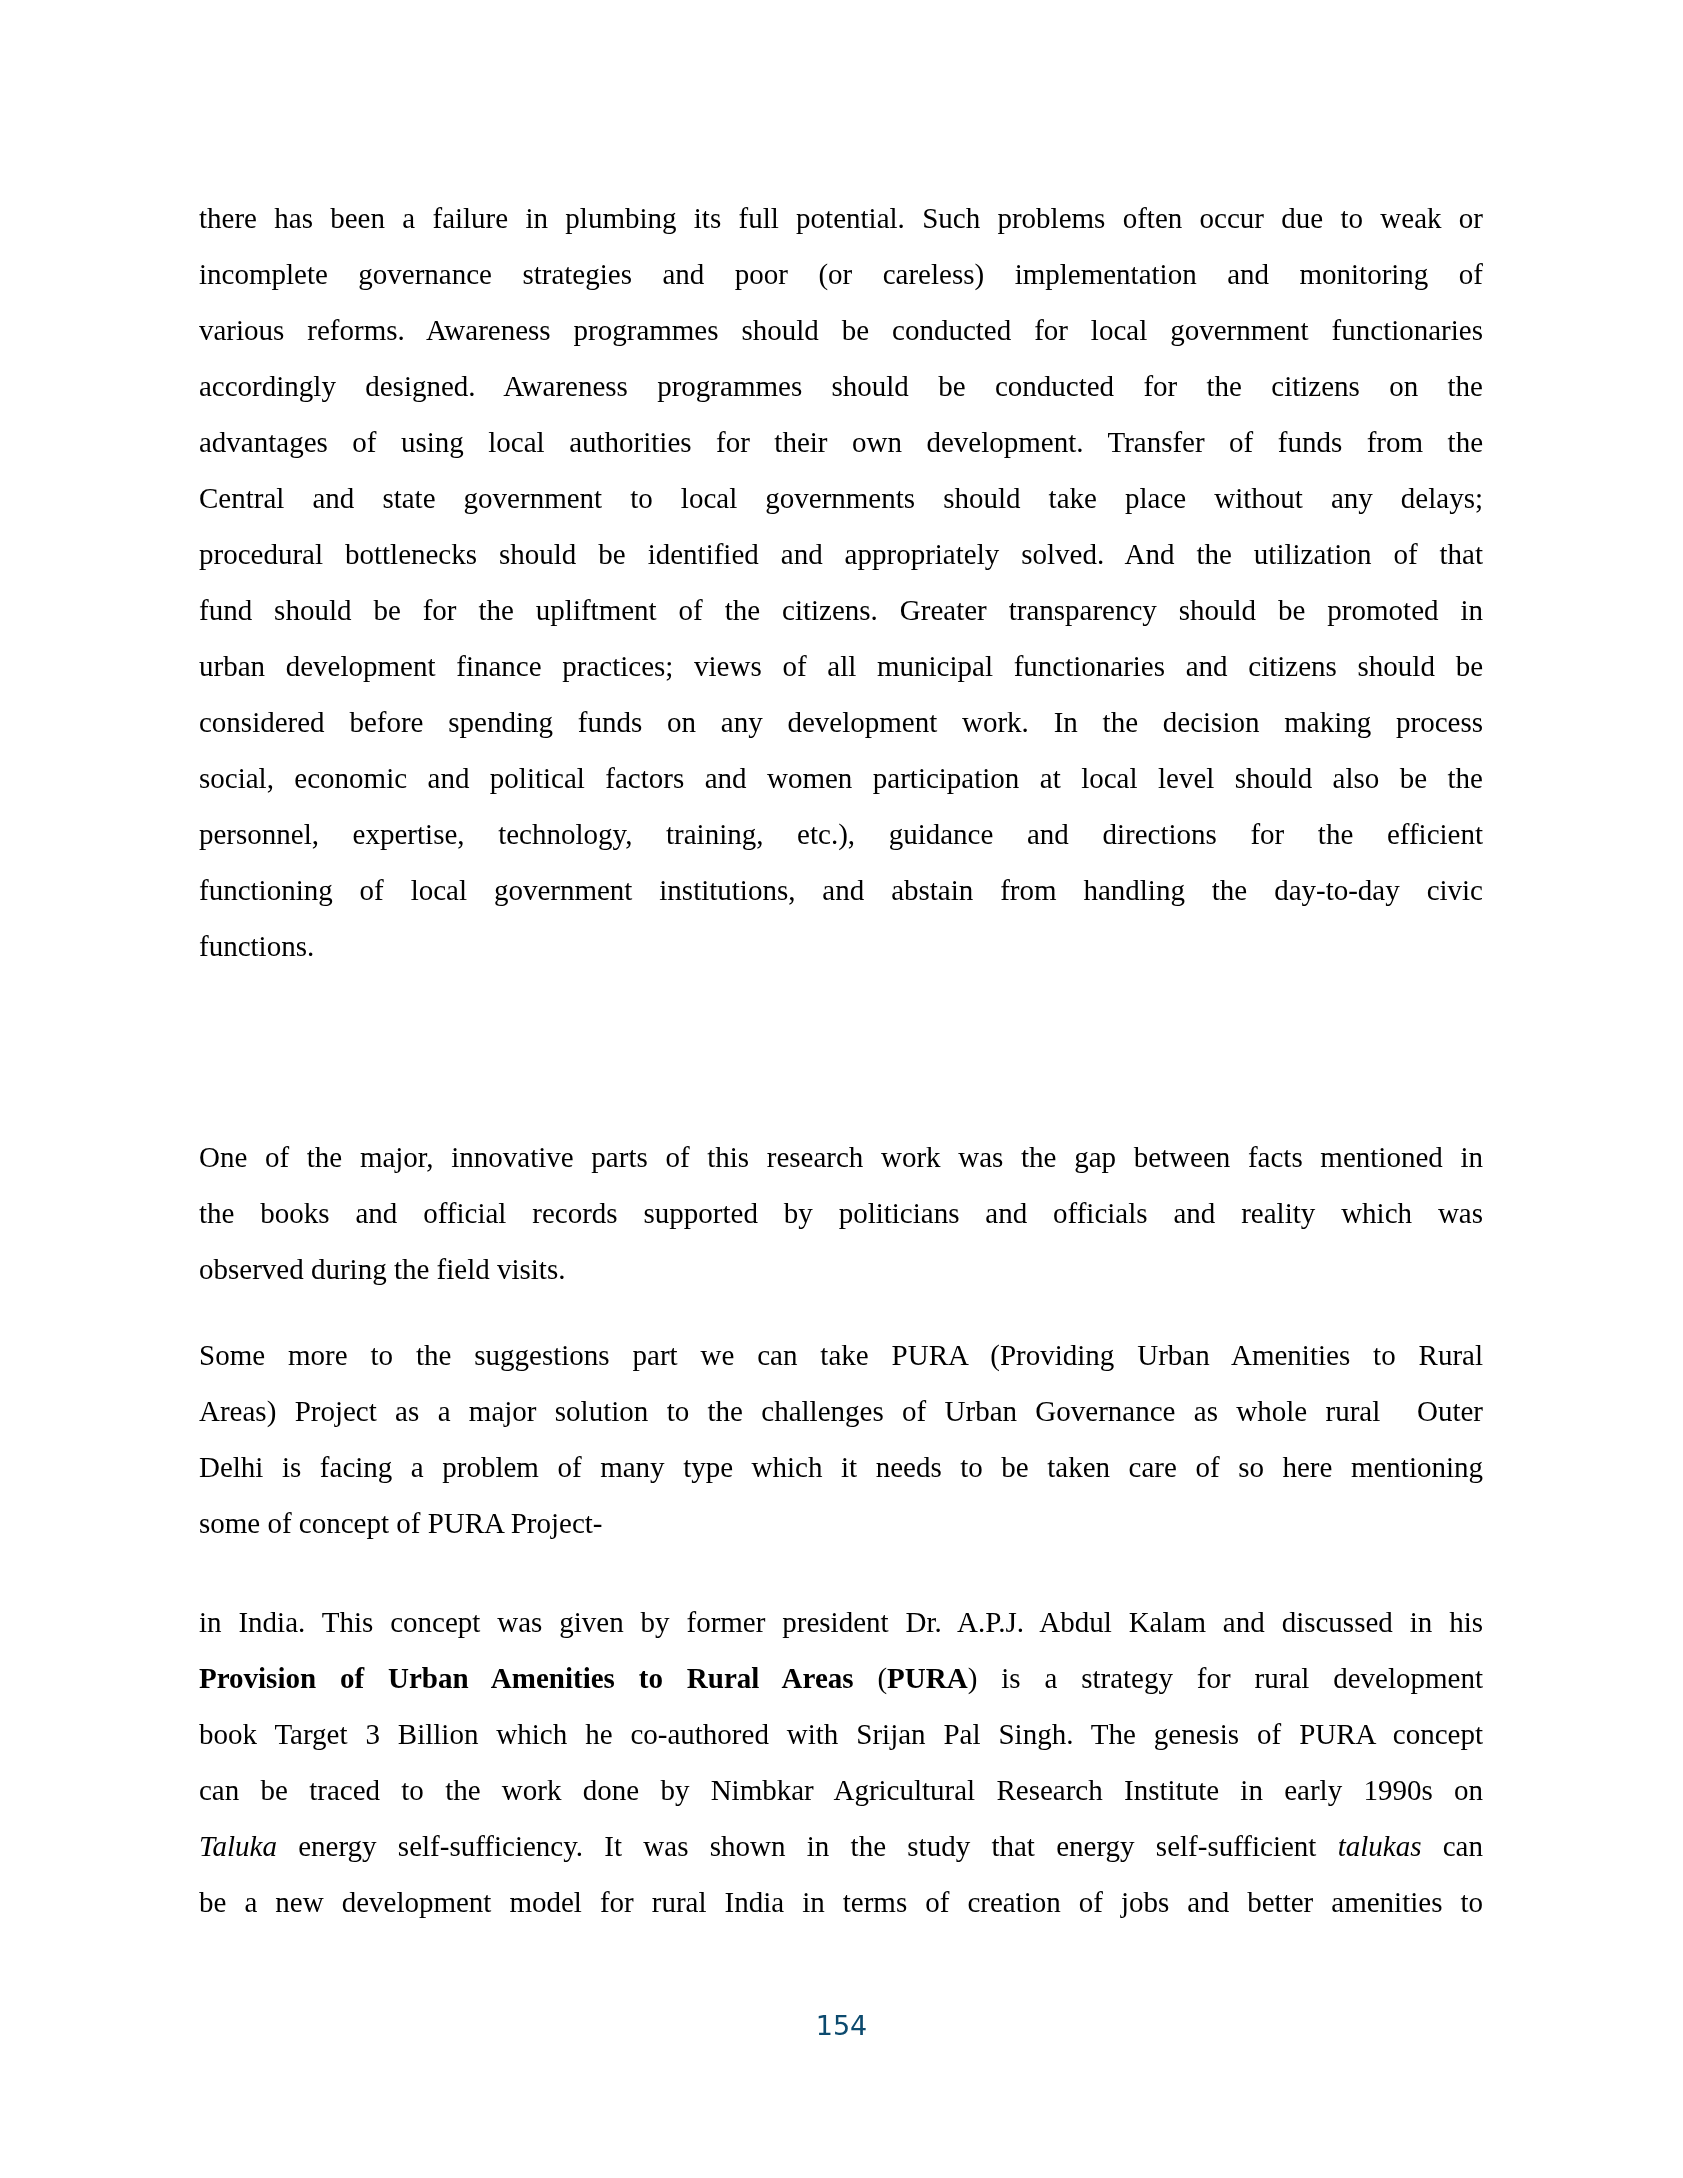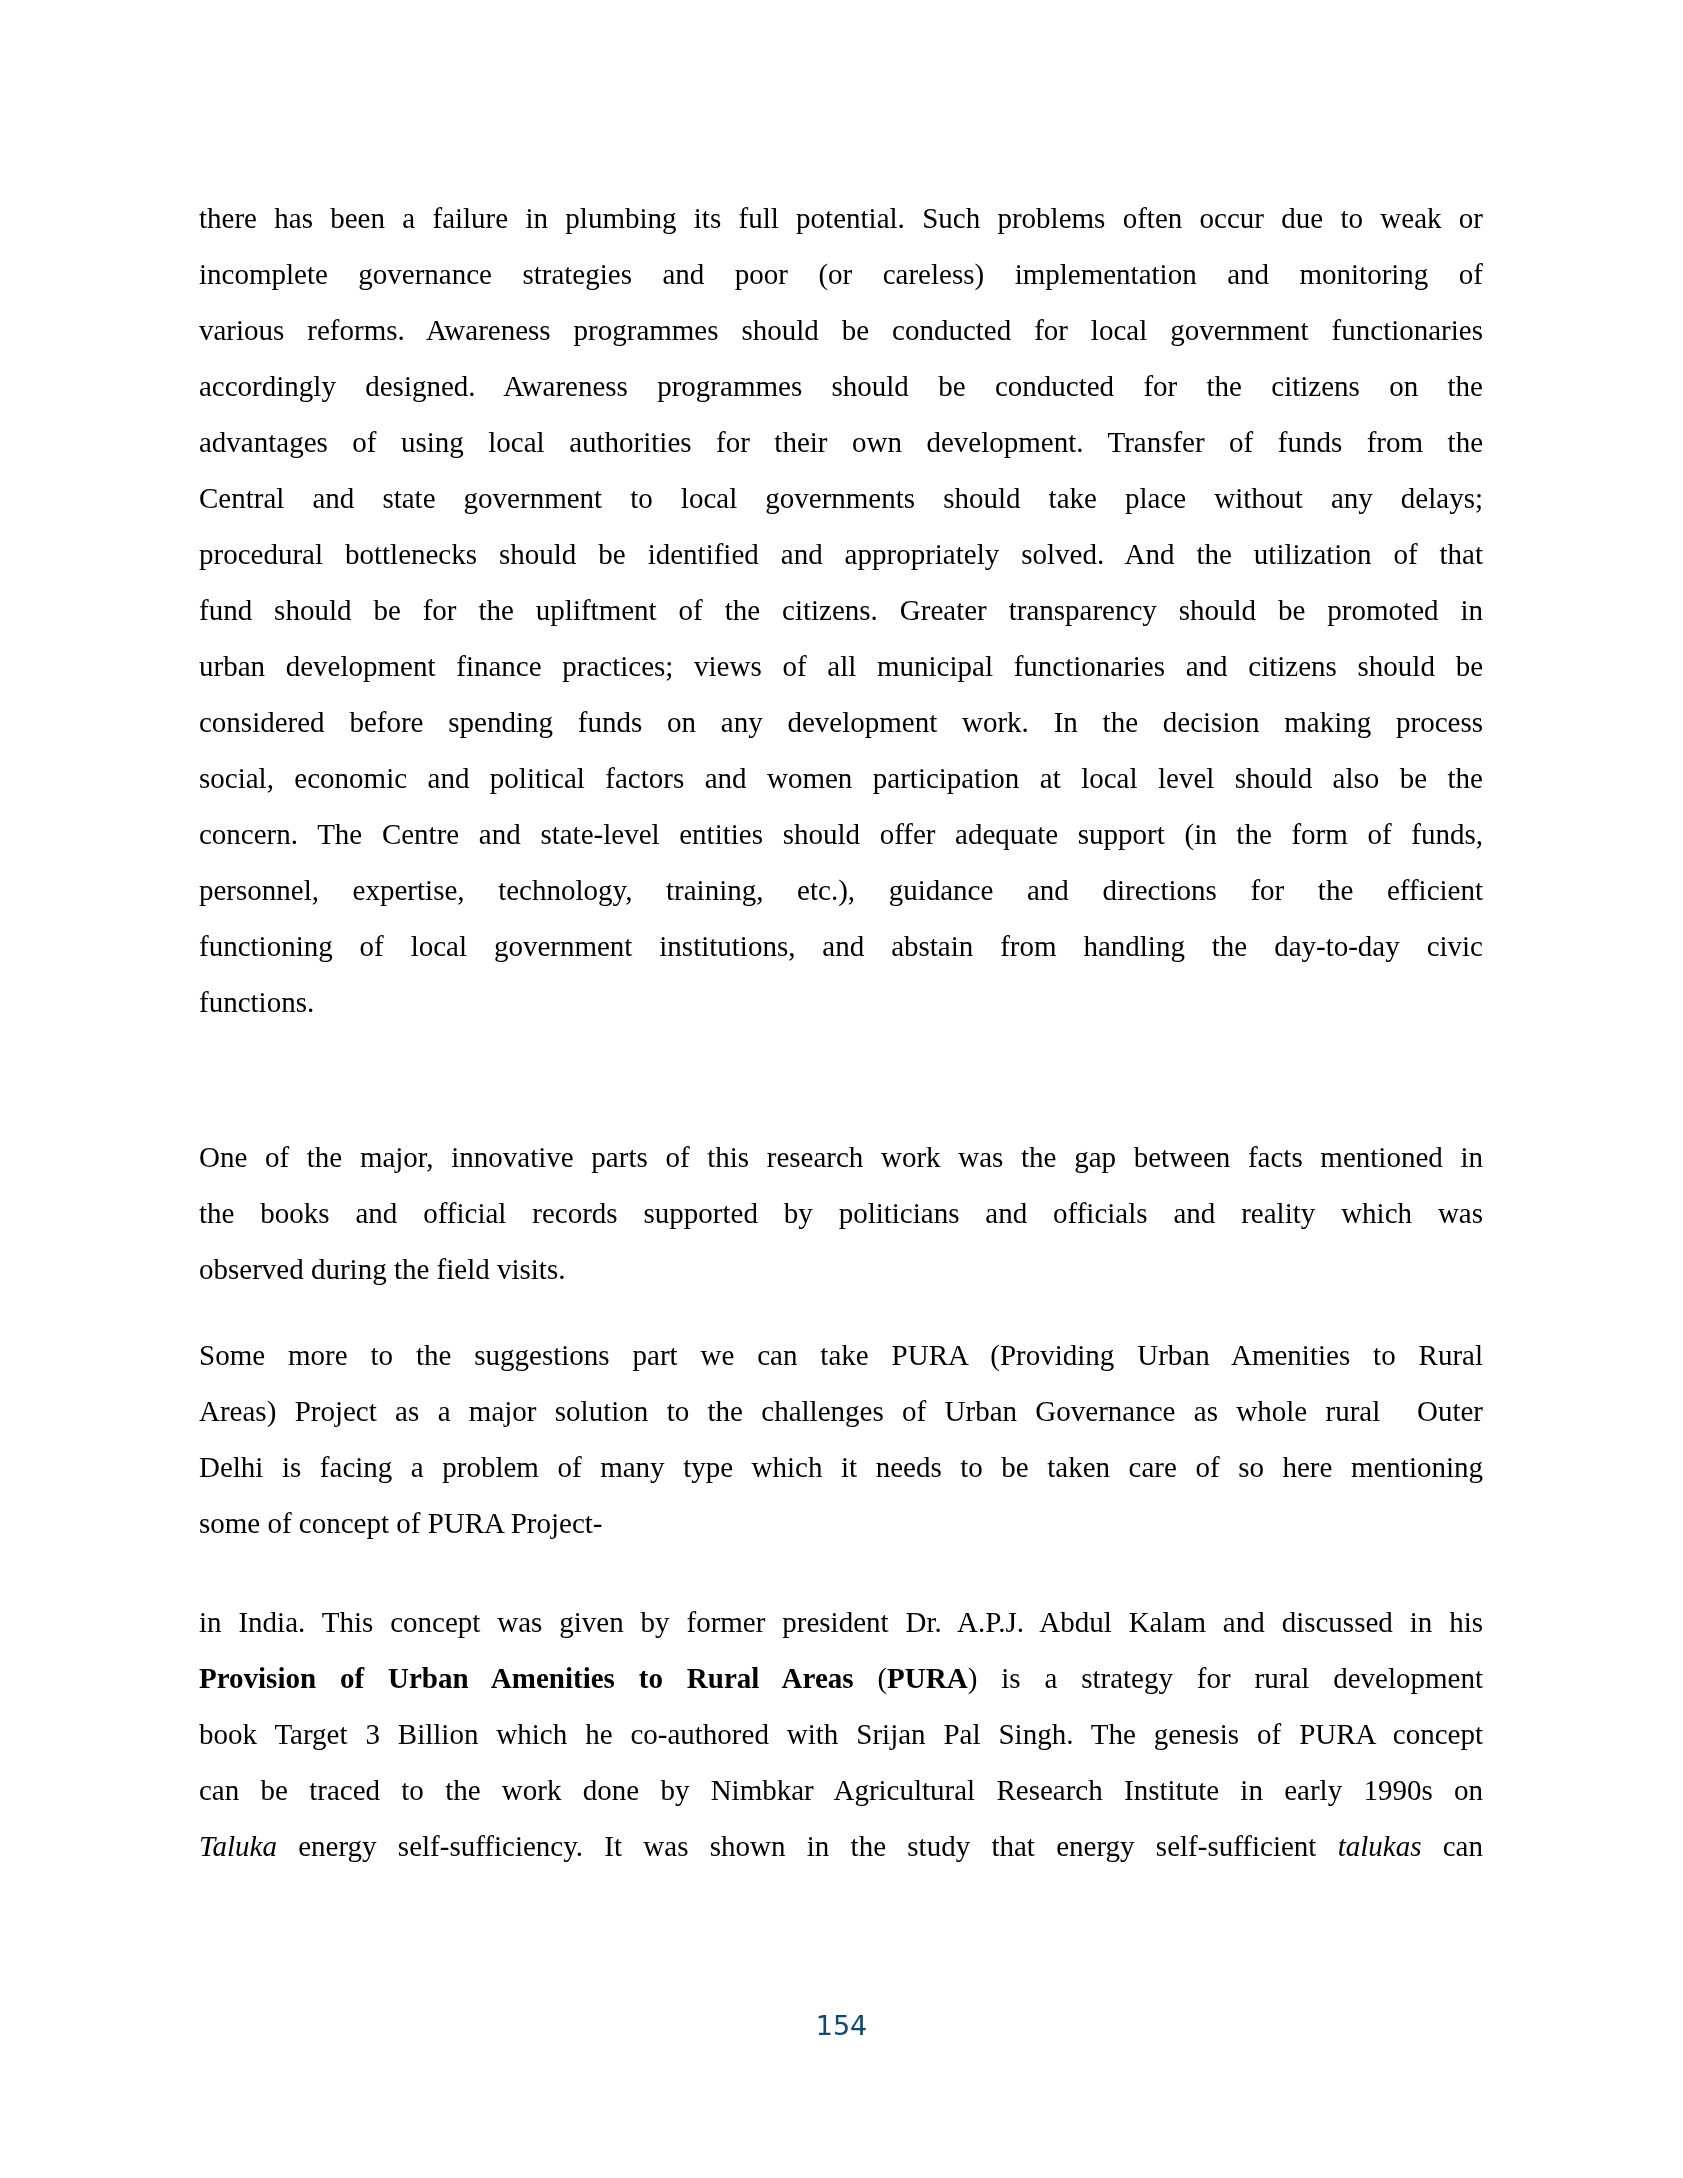--- a/index.html
+++ b/index.html
@@ -84,7 +84,6 @@
         <span class="line"><span>urban development finance practices; views of all municipal functionaries and citizens should be</span></span>
         <span class="line"><span>considered before spending funds on any development work. In the decision making process</span></span>
         <span class="line"><span>social, economic and political factors and women participation at local level should also be the</span></span>
-        <span class="line"><span>concern. The Centre and state-level entities should offer adequate support (in the form of funds,</span></span>
         <span class="line"><span>personnel, expertise, technology, training, etc.), guidance and directions for the efficient</span></span>
         <span class="line"><span>functioning of local government institutions, and abstain from handling the day-to-day civic</span></span>
         <span class="line last"><span>functions.</span></span>

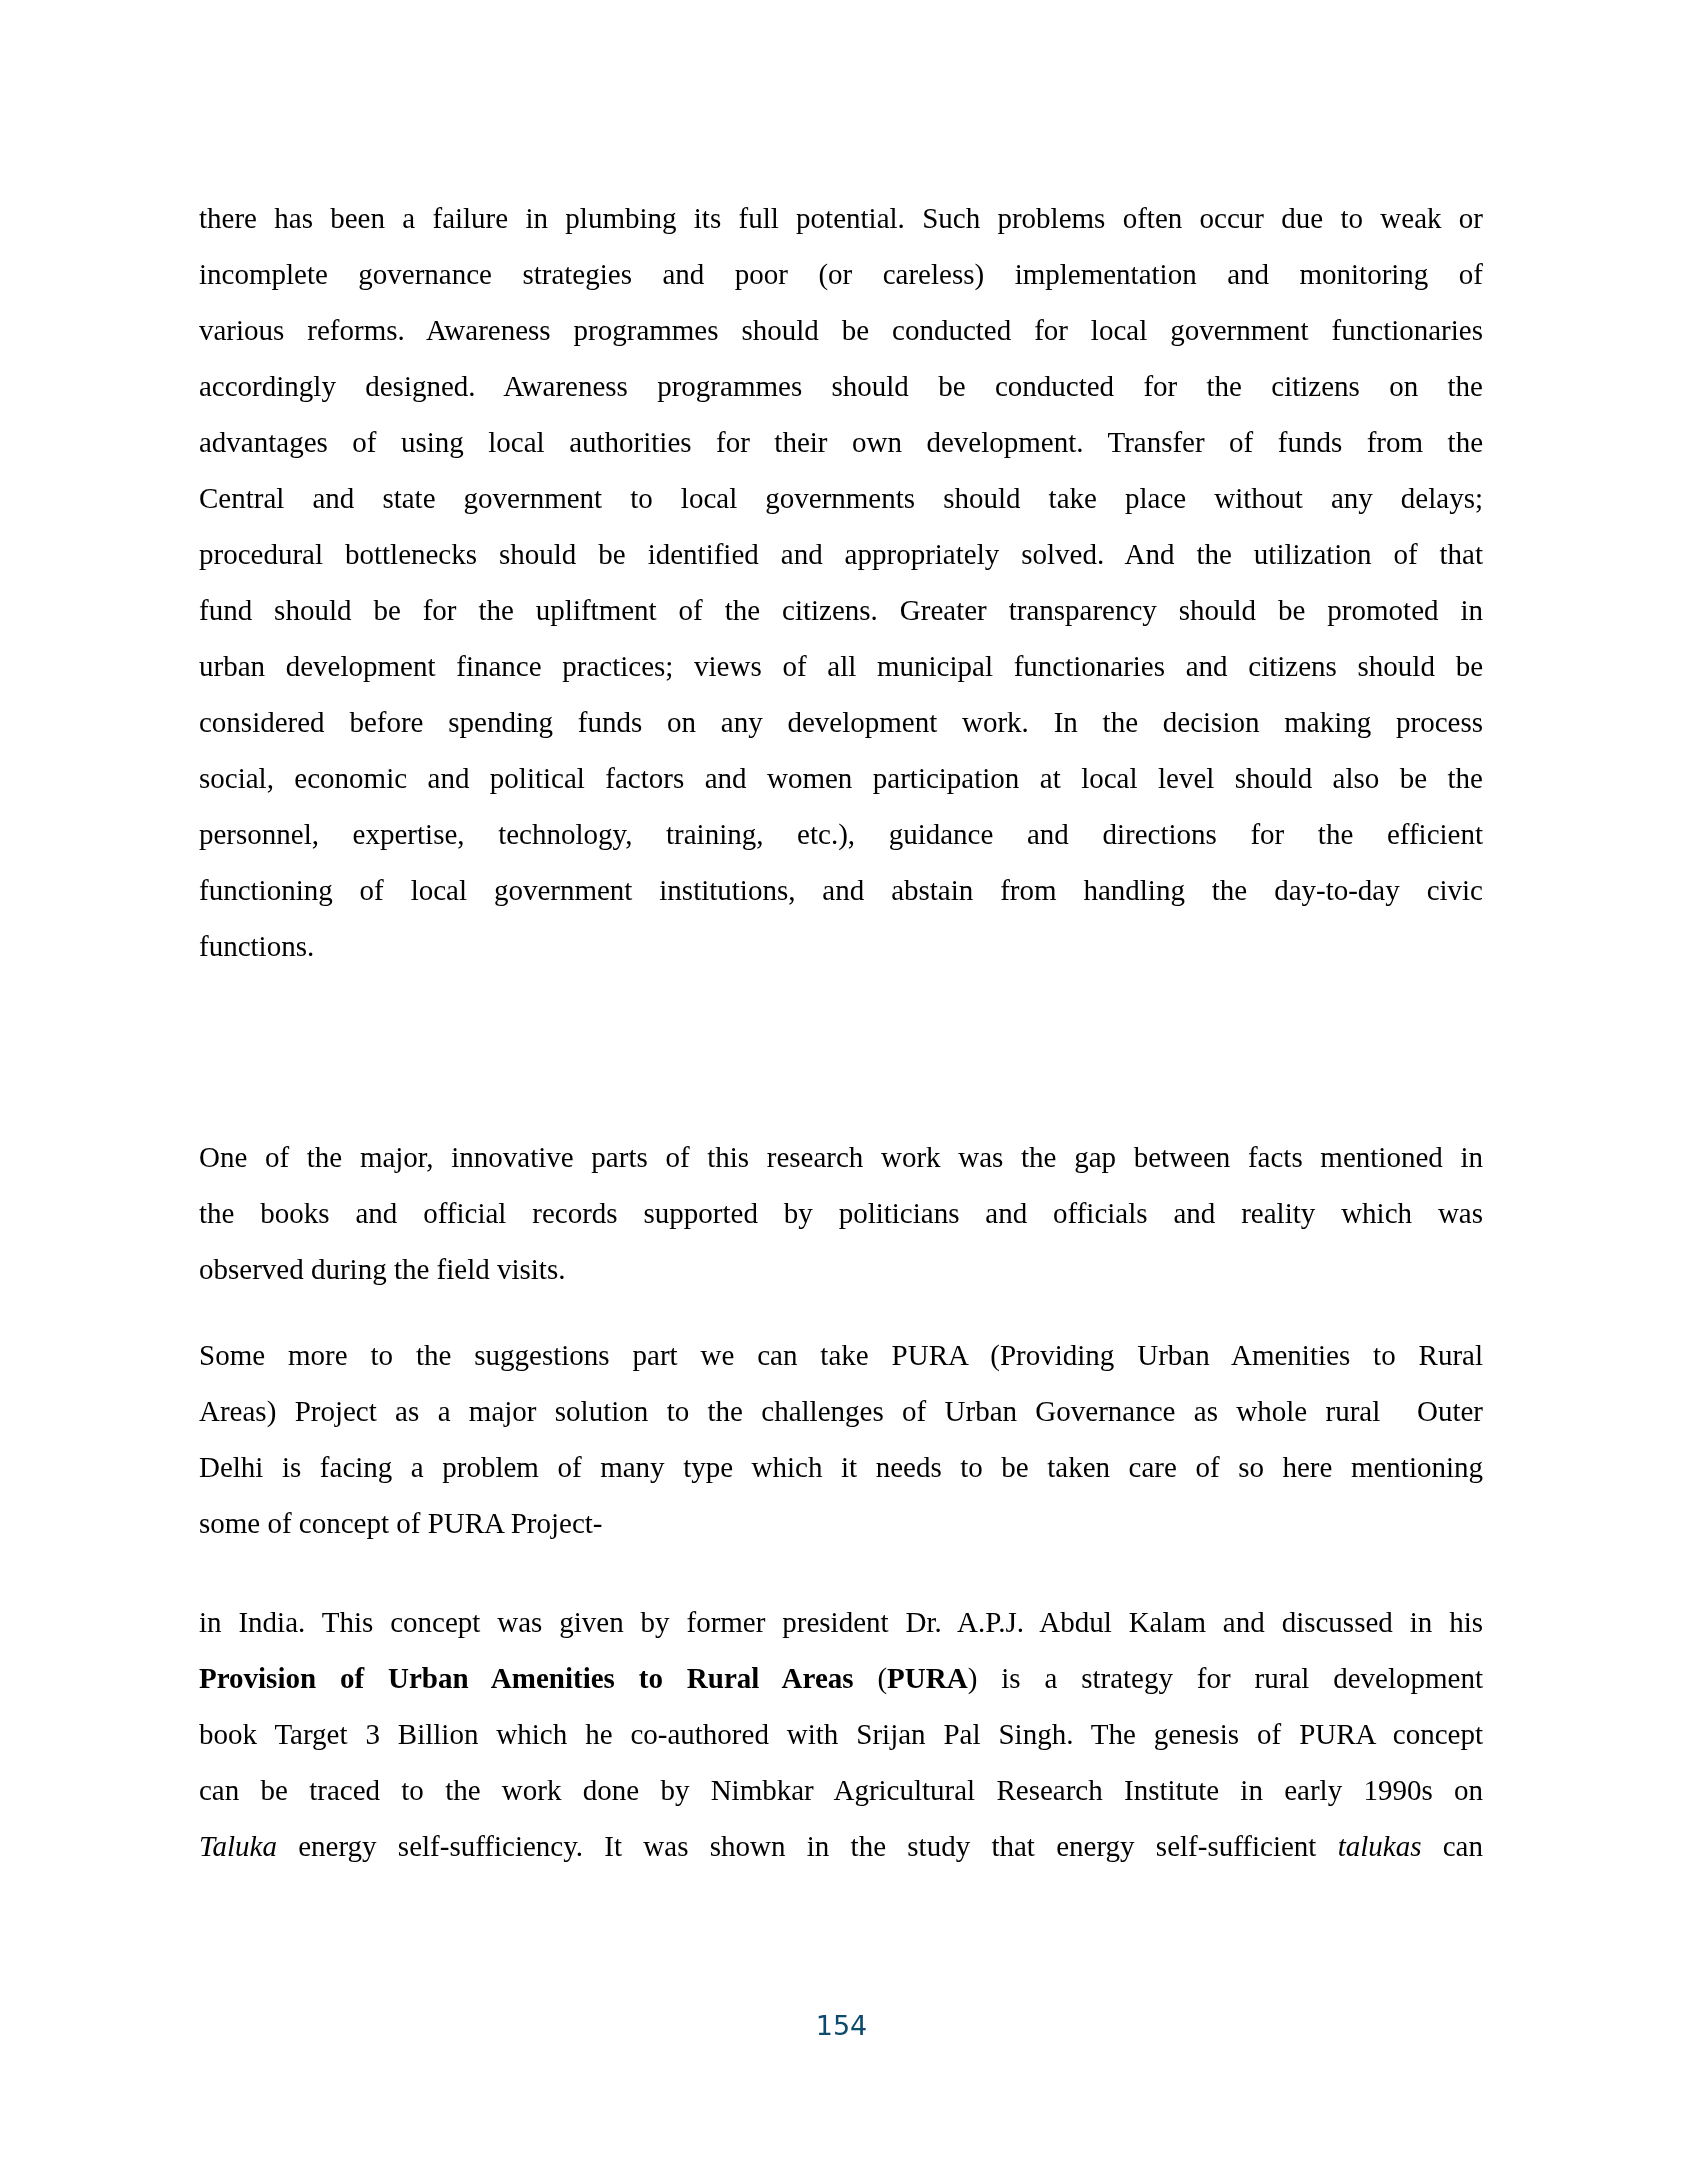--- a/index.html
+++ b/index.html
@@ -105,6 +105,7 @@
         <span class="line"><span>book Target 3 Billion which he co-authored with Srijan Pal Singh. The genesis of PURA concept</span></span>
         <span class="line"><span>can be traced to the work done by Nimbkar Agricultural Research Institute in early 1990s on</span></span>
         <span class="line"><i>Taluka</i><span> energy self-sufficiency. It was shown in the study that energy self-sufficient </span><i>talukas</i><span> can</span></span>
+        <span class="line"><span>be a new development model for rural India in terms of creation of jobs and better amenities to</span></span>
       </div>
   </div>
   <div class="page-number">154</div>

